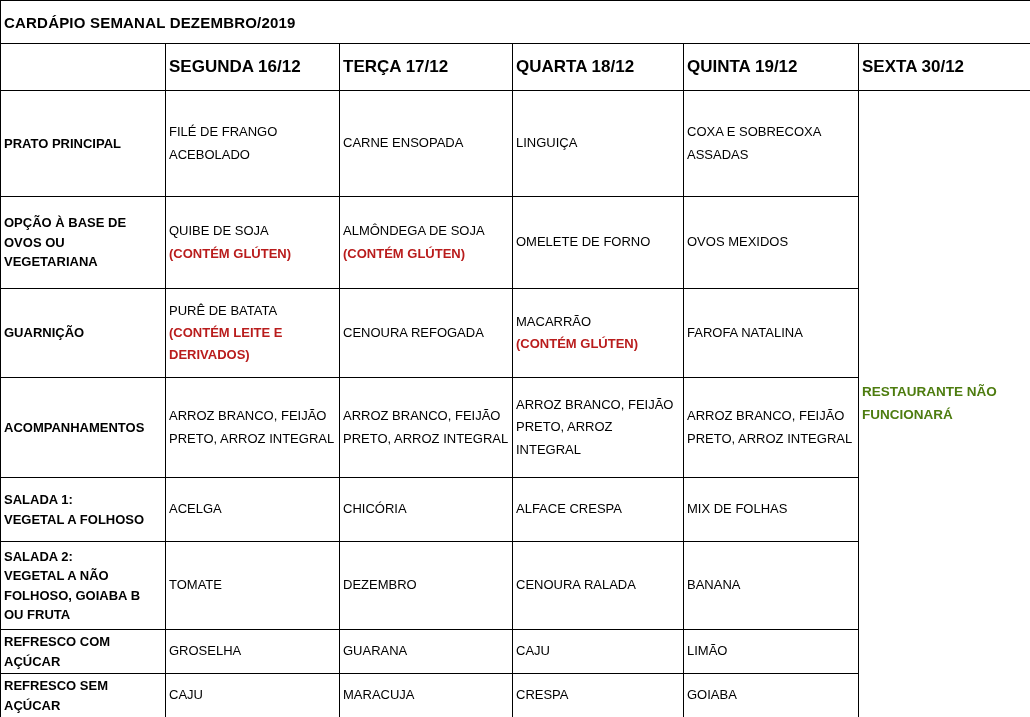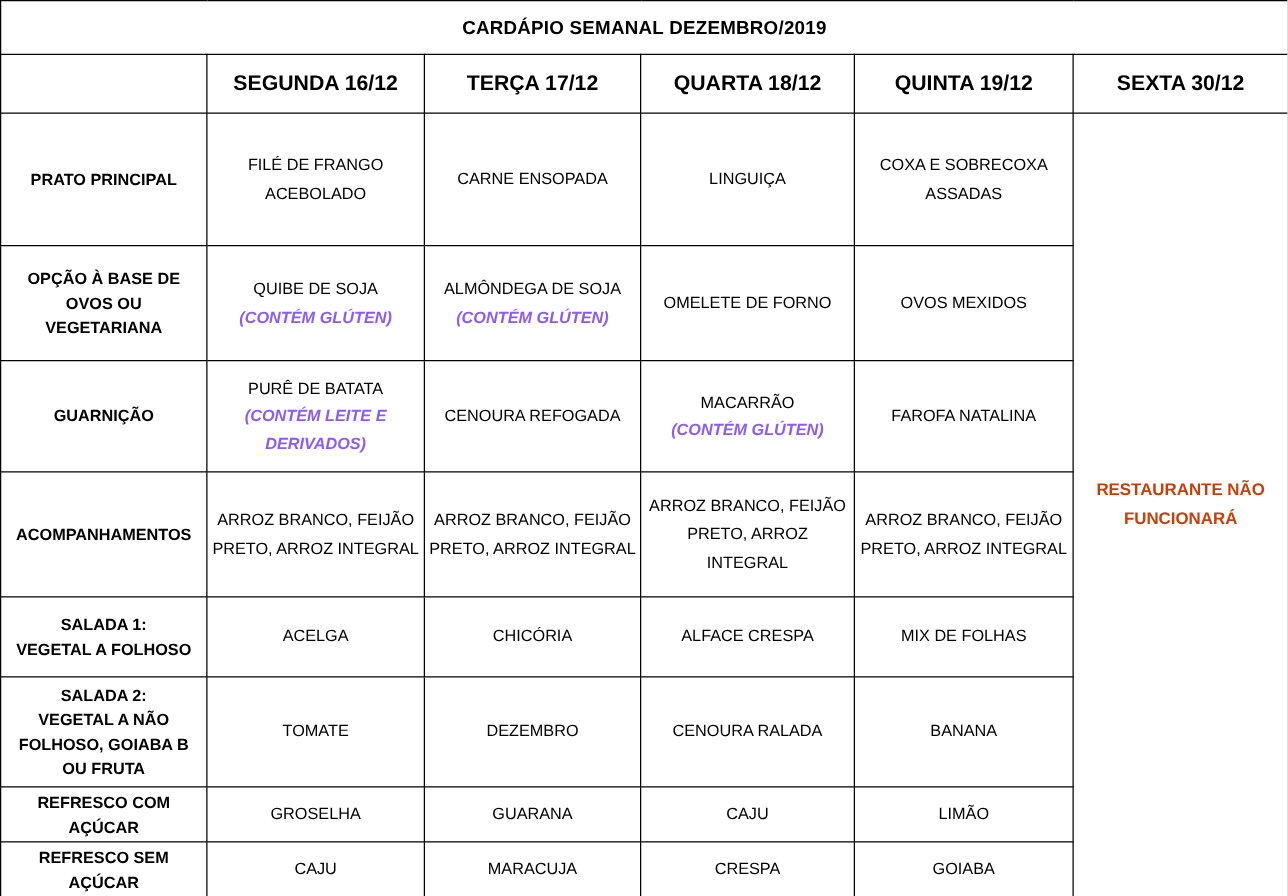--- a/index.html
+++ b/index.html
@@ -18,7 +18,6 @@
   }
   table.menu td{
     border:1.5px solid #000;
-    text-align:center;
     vertical-align:middle;
     overflow:hidden;
     padding:2px 3px;

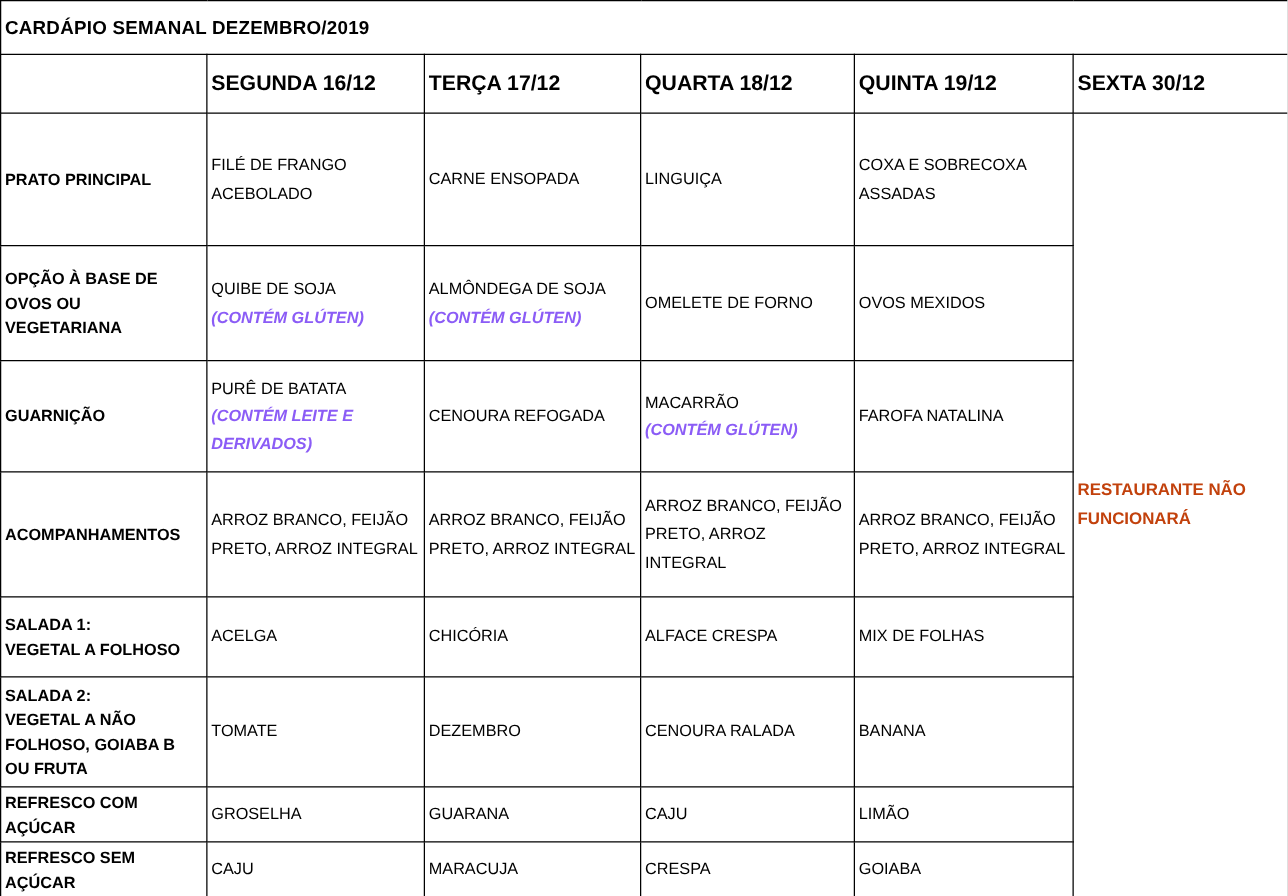--- a/index.html
+++ b/index.html
@@ -45,8 +45,7 @@
   .cell .note{
     display:block;
     font-weight:bold;
-    font-style:italic;
-    color:#8b5cf6;
+    color:#b91c1c;
   }
   .cell .note:empty{display:none;}
   .friday{

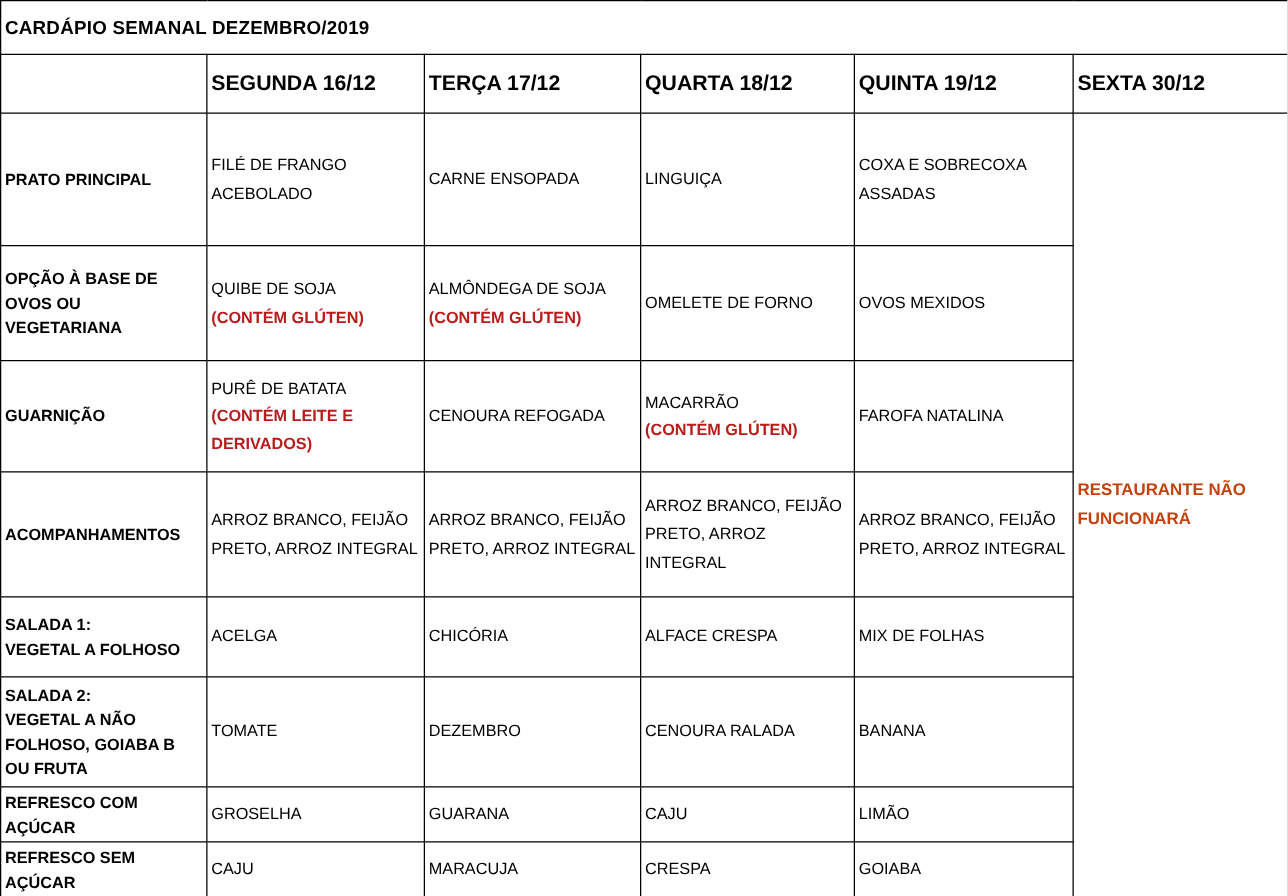--- a/index.html
+++ b/index.html
@@ -52,7 +52,7 @@
     font-weight:bold;
     font-size:13.5px;
     line-height:1.7;
-    color:#c2410c;
+    color:#4d7c0f;
     padding:0 12px;
   }
   

